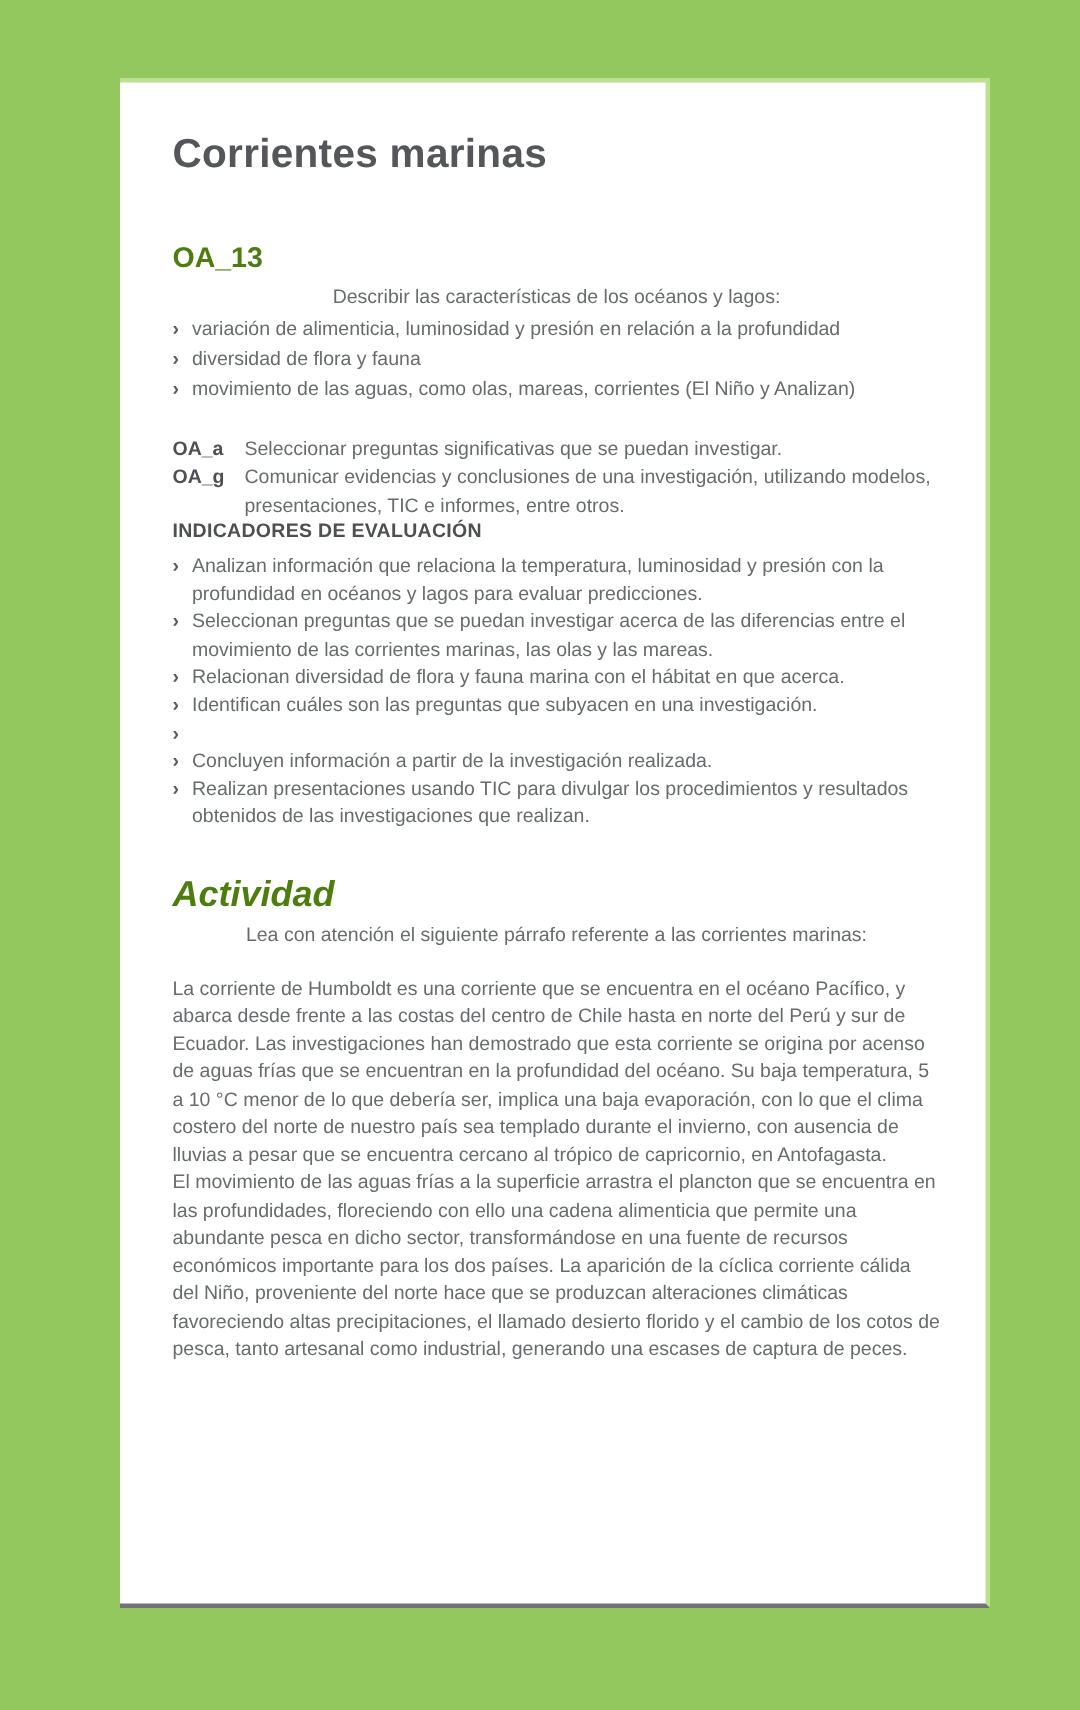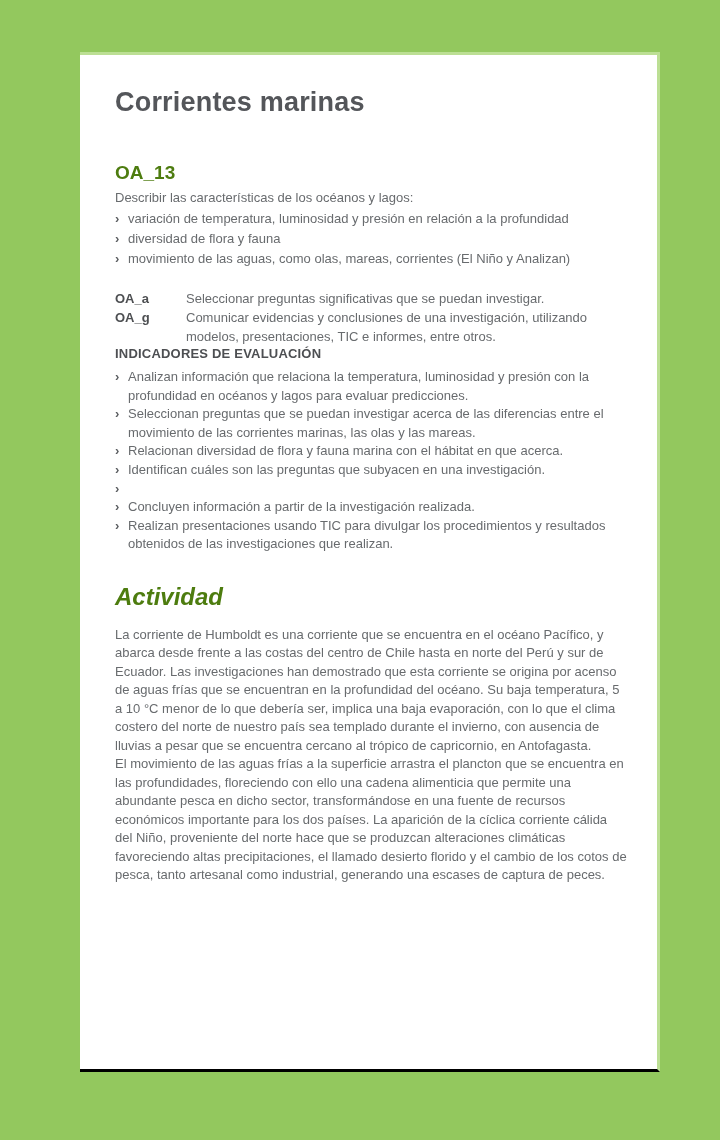--- a/index.html
+++ b/index.html
@@ -17,7 +17,7 @@
     background: #ffffff;
     border-top: 3px solid #bcdf94;
     border-right: 3px solid #bcdf94;
-    border-bottom: 3px solid #000000;
+    border-bottom: 3px solid #737373;
     box-sizing: content-box;
     padding: 33px 30px 0 35px;
     box-sizing: border-box;

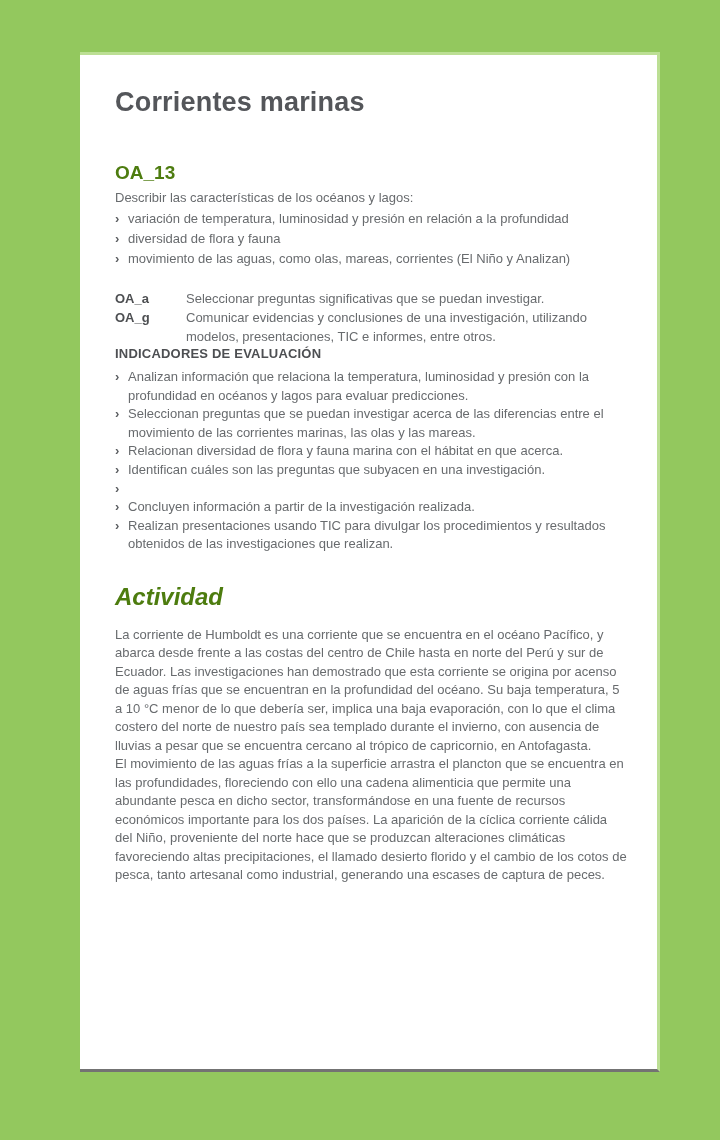--- a/index.html
+++ b/index.html
@@ -43,6 +43,7 @@
     font-size: 13px;
     line-height: 19px;
     color: #686b6e;
+    text-align: center;
   }
   ul.chev-list {
     list-style: none;

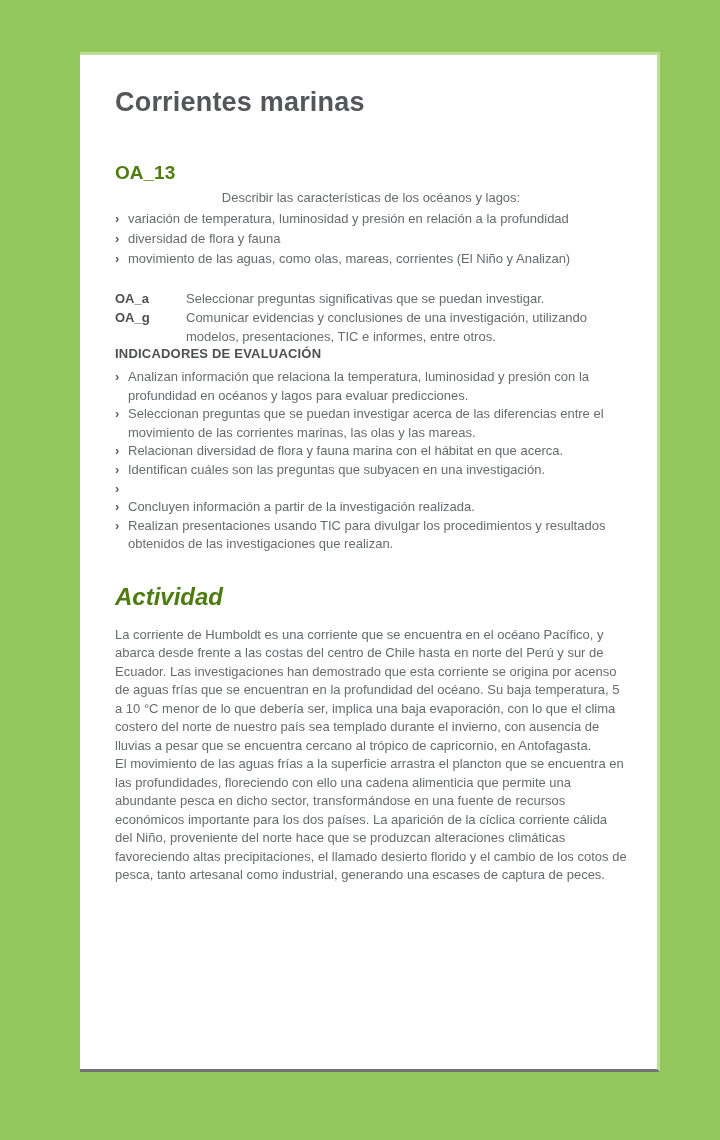--- a/index.html
+++ b/index.html
@@ -111,7 +111,7 @@
     <ul class="chev-list">
       <li>
         <span class="chev">›</span>
-        <span>variación de temperatura, luminosidad y presión en relación a la profundidad</span>
+        <span>variación de alimenticia, luminosidad y presión en relación a la profundidad</span>
       </li>
       <li>
         <span class="chev">›</span>

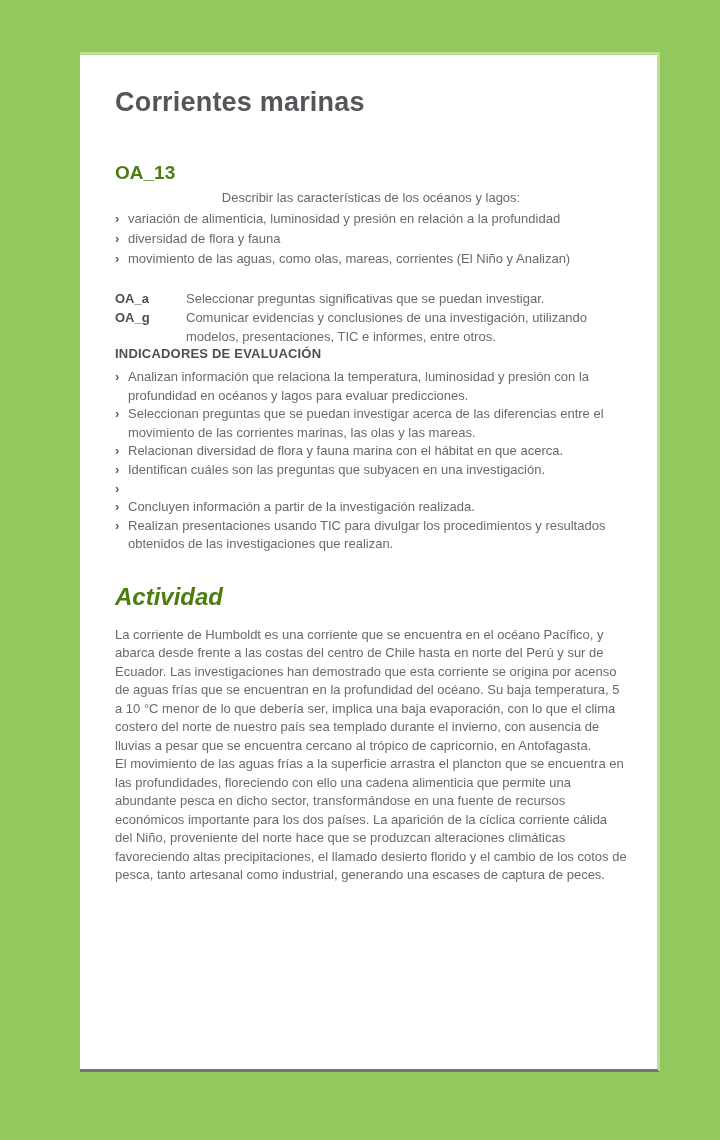--- a/index.html
+++ b/index.html
@@ -71,7 +71,6 @@
     font-size: 13px;
     line-height: 19px;
     color: #686b6e;
-    gap: 23px;
   }
   .obj-code {
     flex: 0 0 48px;

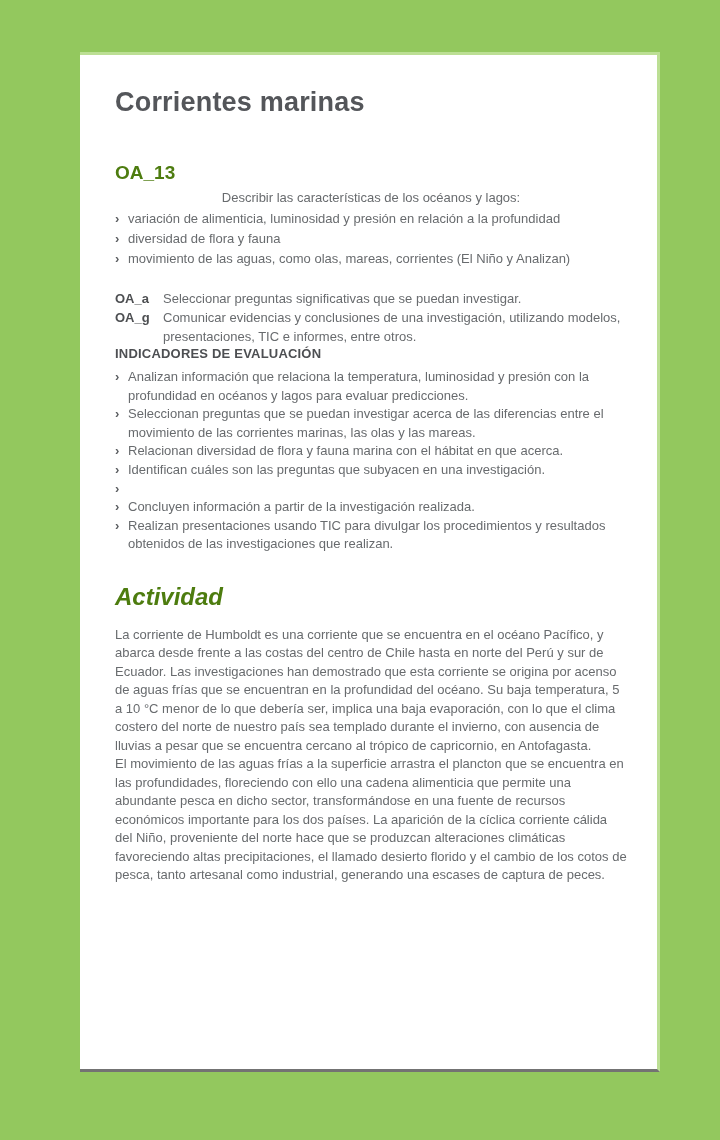--- a/index.html
+++ b/index.html
@@ -169,6 +169,7 @@
 
   <section class="activity">
     <h2 class="green-heading">Actividad</h2>
+    <p class="intro-text">Lea con atención el siguiente párrafo referente a las corrientes marinas:</p>
     <p class="para first">La corriente de Humboldt es una corriente que se encuentra en el océano Pacífico, y abarca desde frente a las costas del centro de Chile hasta en norte del Perú y sur de Ecuador. Las investigaciones han demostrado que esta corriente se origina por acenso de aguas frías que se encuentran en la profundidad del océano. Su baja temperatura, 5 a 10 °C menor de lo que debería ser, implica una baja evaporación, con lo que el clima costero del norte de nuestro país sea templado durante el invierno, con ausencia de lluvias a pesar que se encuentra cercano al trópico de capricornio, en Antofagasta.</p>
     <p class="para">El movimiento de las aguas frías a la superficie arrastra el plancton que se encuentra en las profundidades, floreciendo con ello una cadena alimenticia que permite una abundante pesca en dicho sector, transformándose en una fuente de recursos económicos importante para los dos países. La aparición de la cíclica corriente cálida del Niño, proveniente del norte hace que se produzcan alteraciones climáticas favoreciendo altas precipitaciones, el llamado desierto florido y el cambio de los cotos de pesca, tanto artesanal como industrial, generando una escases de captura de peces.</p>
   </section>

